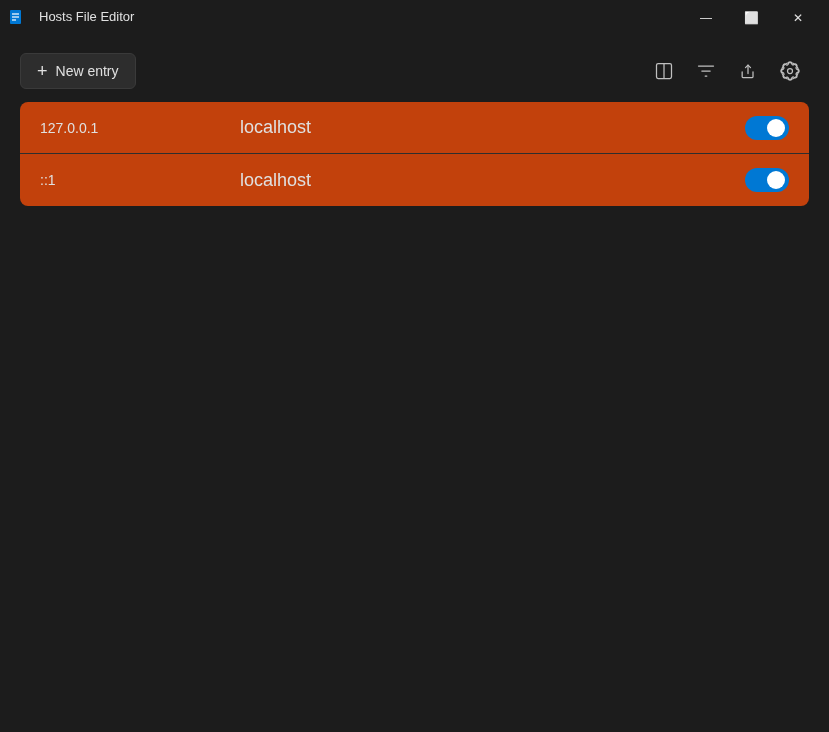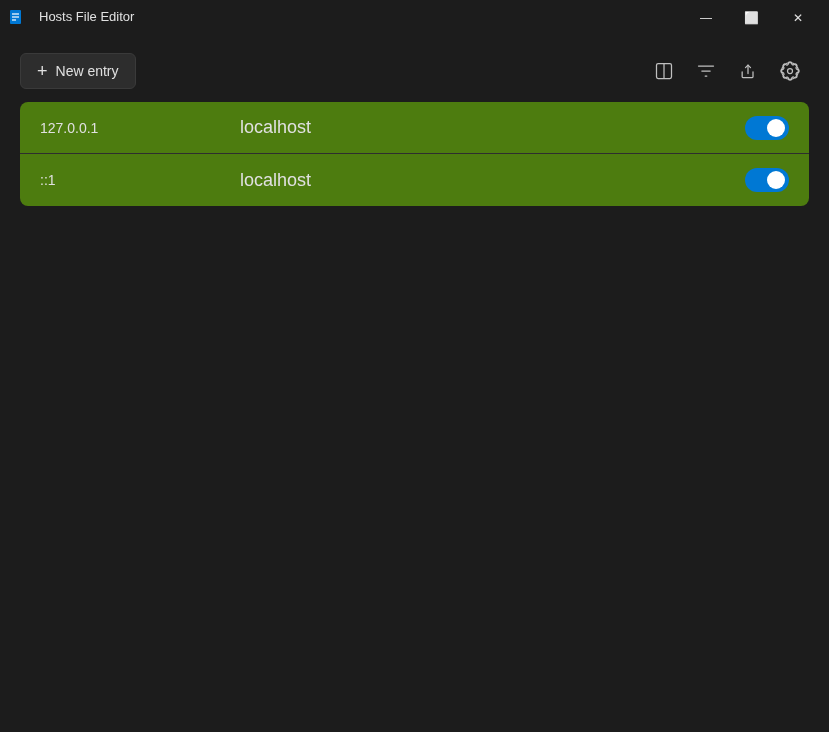--- a/index.html
+++ b/index.html
@@ -109,7 +109,7 @@
     
     .content {
       margin: 0 20px;
-      background: #4d7c0f;
+      background: #c2410c;
       border-radius: 8px;
       overflow: hidden;
     }

